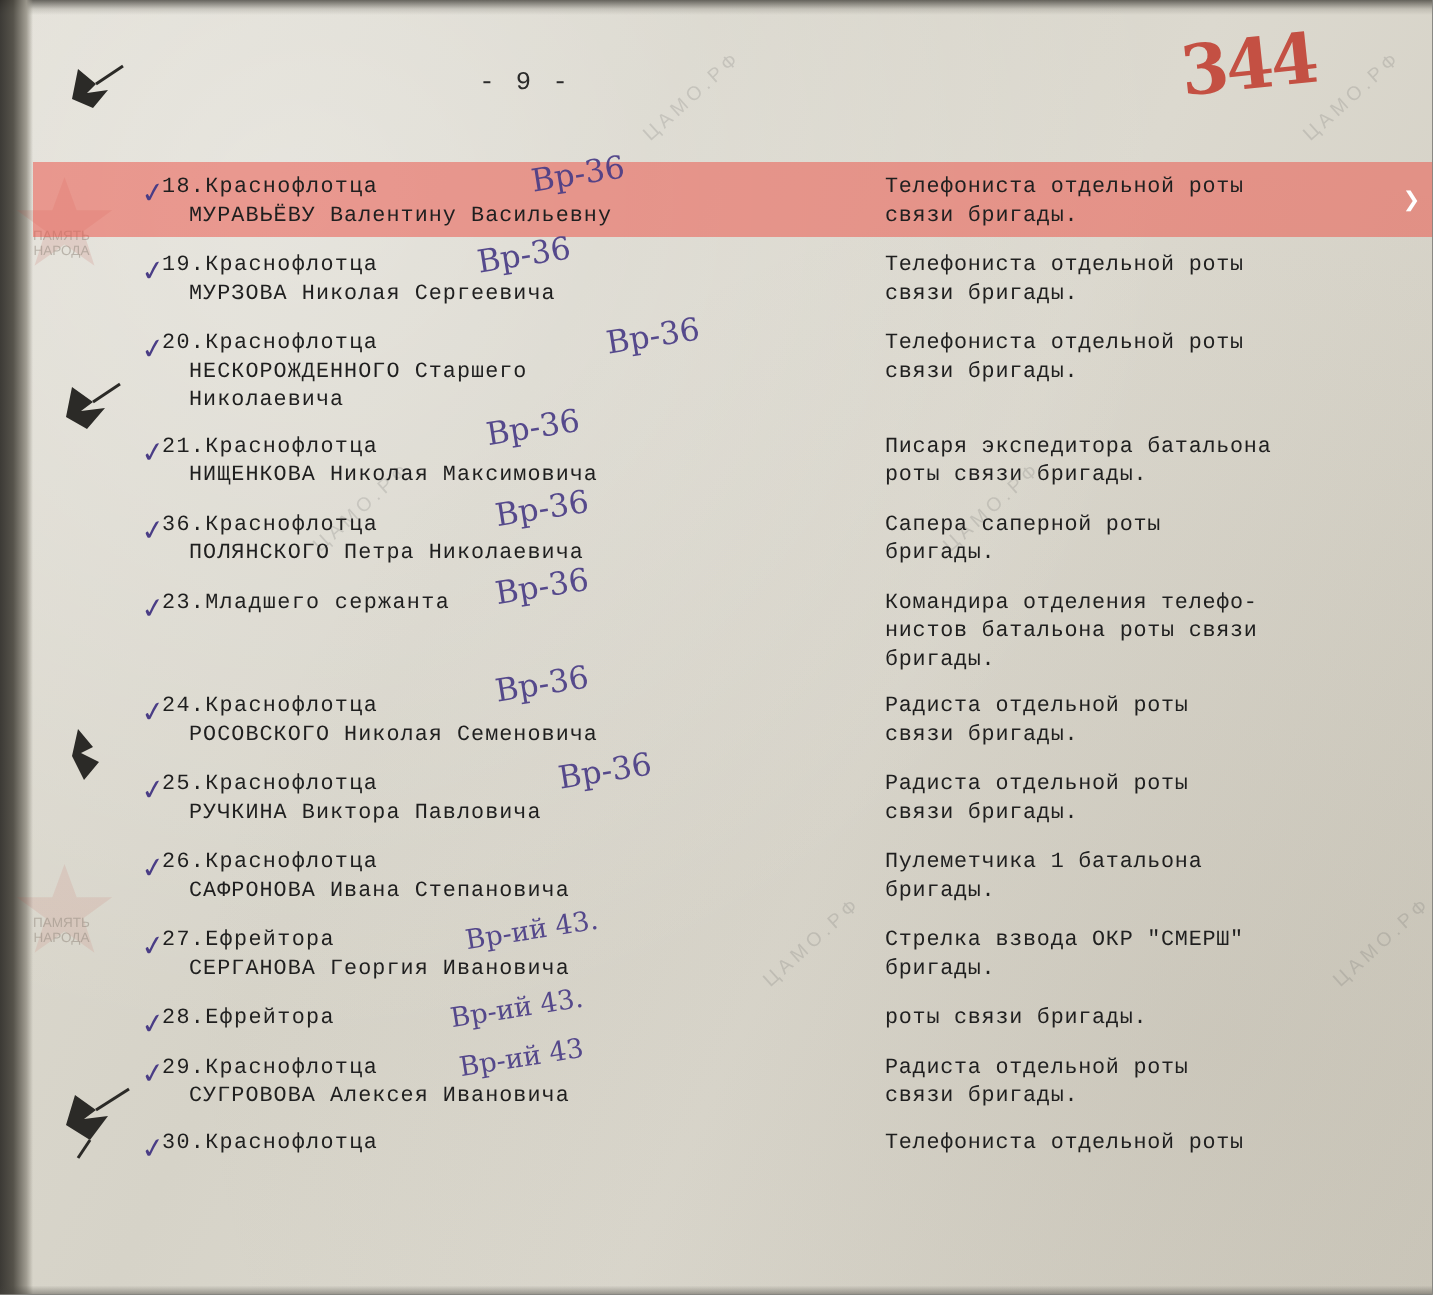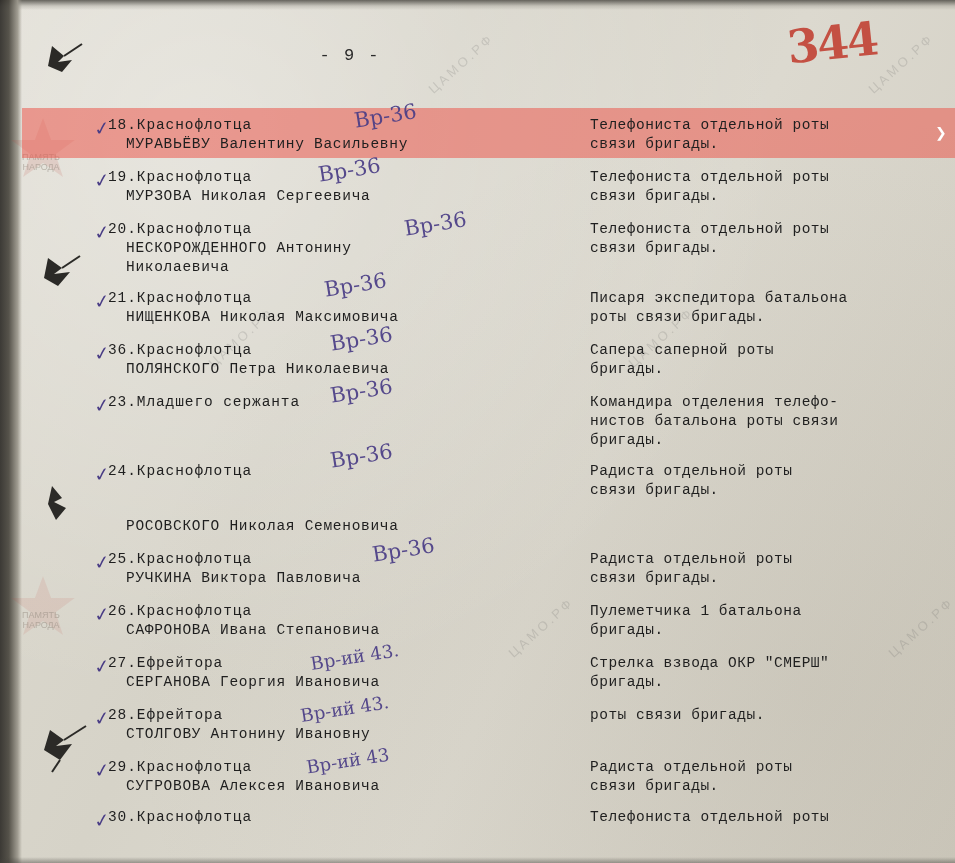--- a/index.html
+++ b/index.html
@@ -283,7 +283,7 @@
       <div class="col-left">
         <span class="tick">✓</span>
         <div class="ln rank"><span>20.</span><span>Краснофлотца</span></div>
-        <div class="ln name" style="padding-left:18px;">НЕСКОРОЖДЕННОГО Антонину</div>
+        <div class="ln name" style="padding-left:18px;">НЕСКОРОЖДЕННОГО Старшего</div>
         <div class="ln name" style="padding-left:18px;">Николаевича</div>
         <span class="hand" style="left:404px; top:-8px;">Вр-36</span>
       </div>

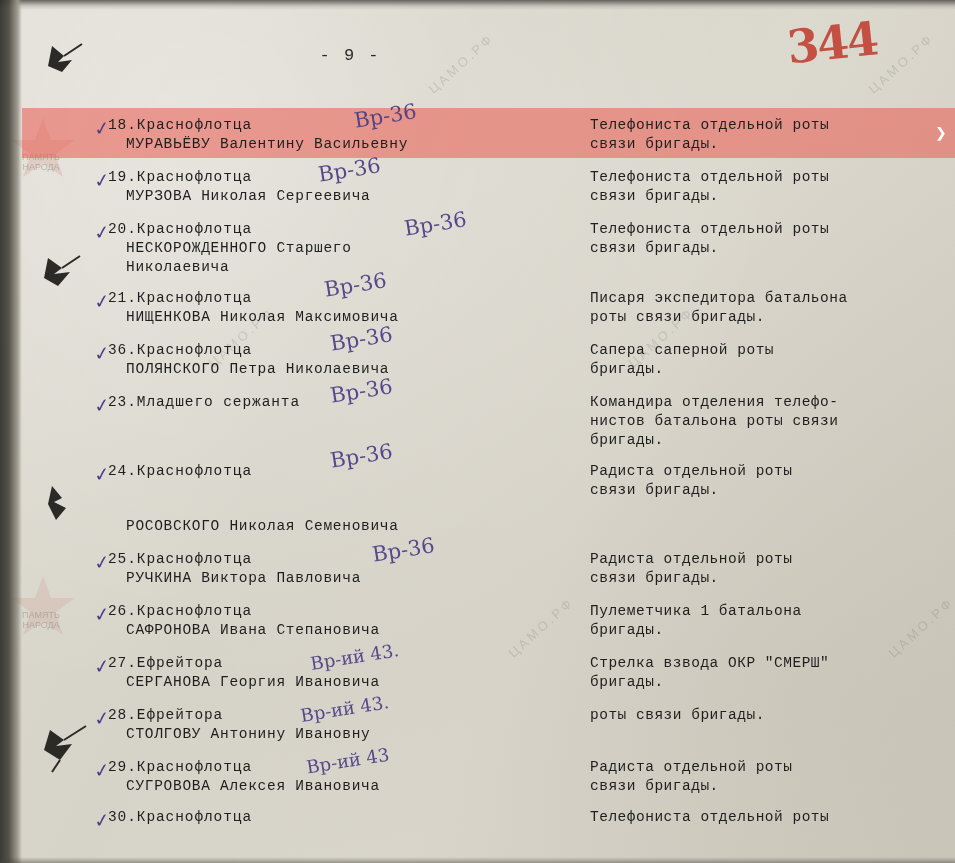--- a/index.html
+++ b/index.html
@@ -336,7 +336,7 @@
       <div class="col-left">
         <span class="tick">✓</span>
         <div class="ln rank"><span>24.</span><span>Краснофлотца</span></div>
-        <div class="ln name" style="padding-left:18px;margin-top:36px;">РОСОВСКОГО Николая Семеновича</div>
+        <div class="ln name" style="padding-left:18px;">РОСОВСКОГО Николая Семеновича</div>
         <span class="hand" style="left:330px; top:-18px;">Вр-36</span>
       </div>
       <div class="col-right">

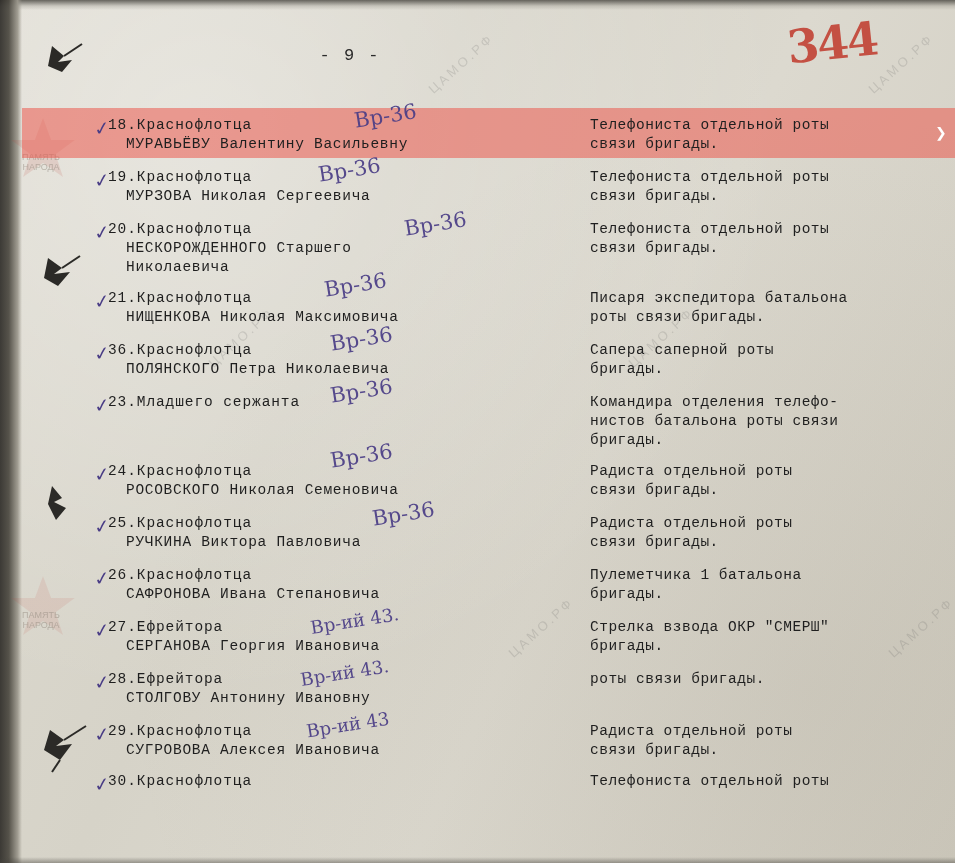--- a/index.html
+++ b/index.html
@@ -387,7 +387,6 @@
       <div class="col-left">
         <span class="tick">✓</span>
         <div class="ln rank"><span>28.</span><span>Ефрейтора</span></div>
-        <div class="ln name" style="padding-left:18px;">СТОЛГОВУ Антонину Ивановну</div>
         <span class="hand" style="left:300px; top:-8px; font-size:18px;">Вр-ий 43.</span>
       </div>
       <div class="col-right">

